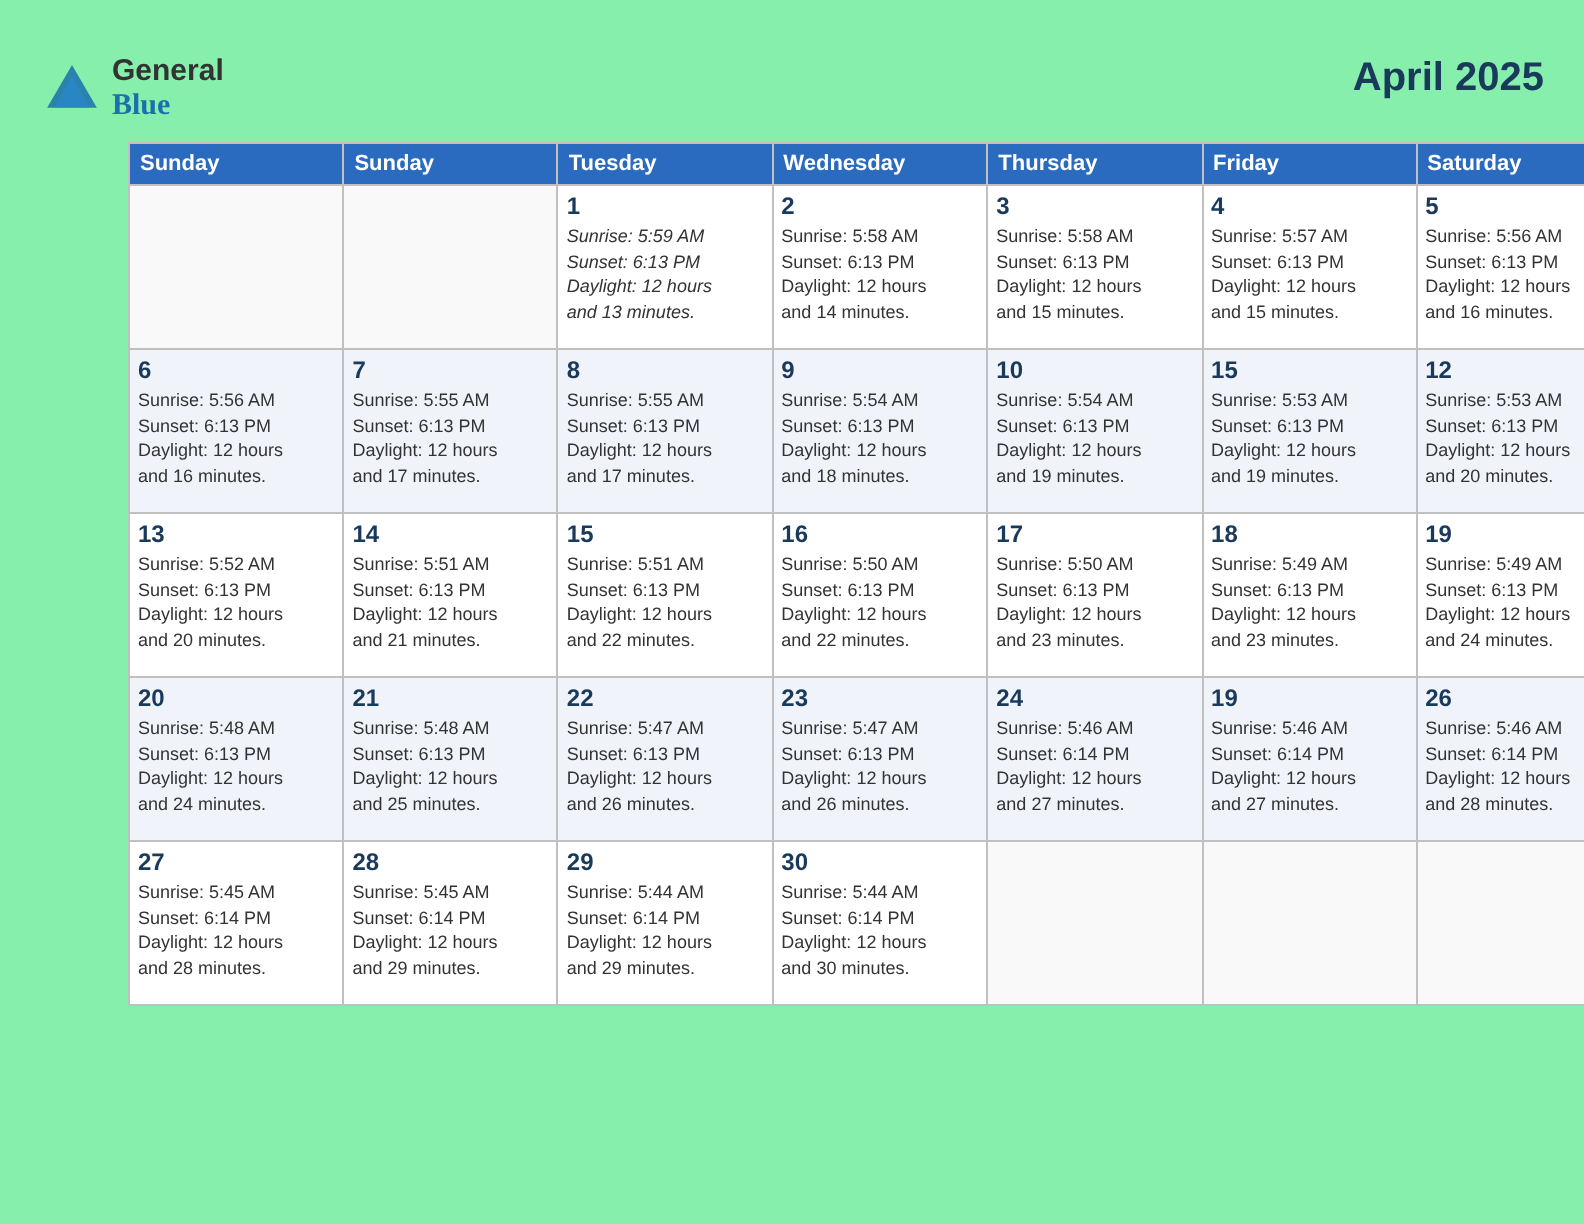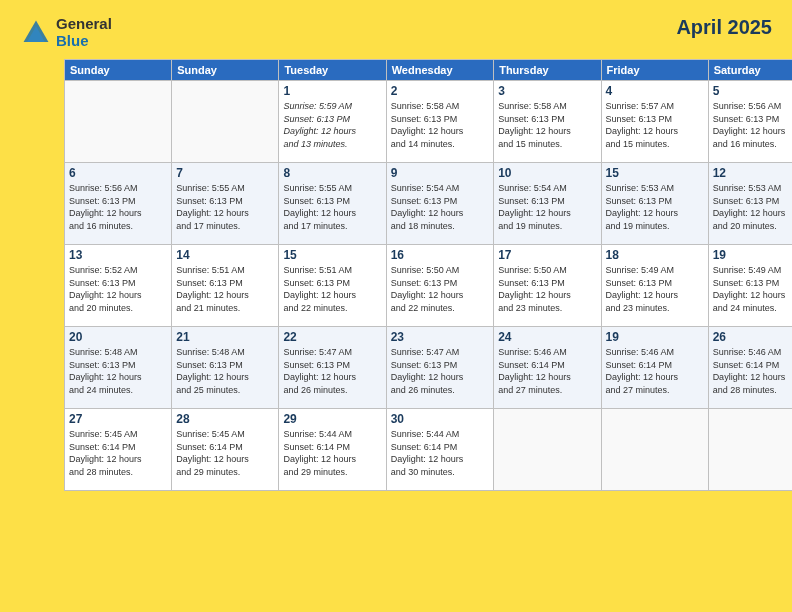--- a/index.html
+++ b/index.html
@@ -13,8 +13,8 @@
     .page {
       width: 792px;
       height: 612px;
-      padding: 16px 20px 10px 20px;
-      background: #fde047;
+      padding: 28px 20px 10px 20px;
+      background: #86efac;
     }
     .header {
       display: flex;

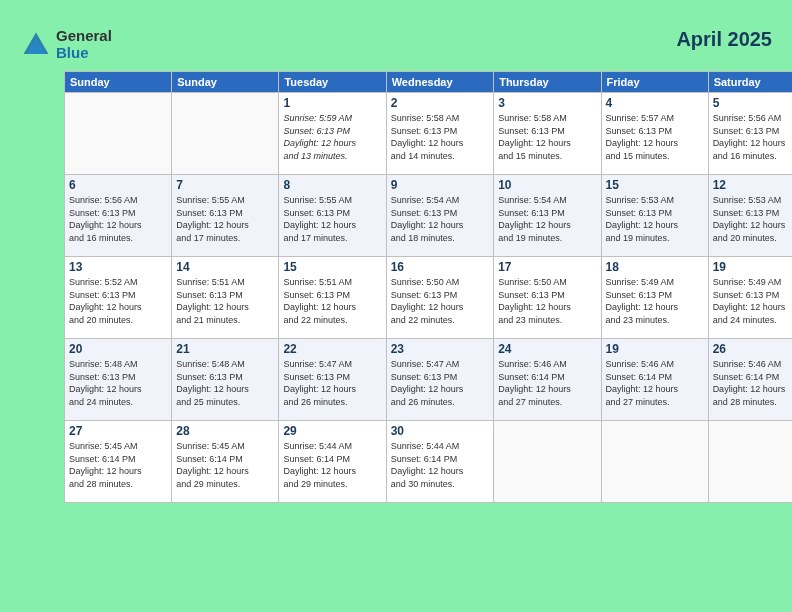--- a/index.html
+++ b/index.html
@@ -41,6 +41,7 @@
       font-size: 15px;
       font-weight: bold;
       color: #1a6fad;
+      font-family: Liberation Serif, serif;
     }
     .logo-icon {
       width: 32px;

